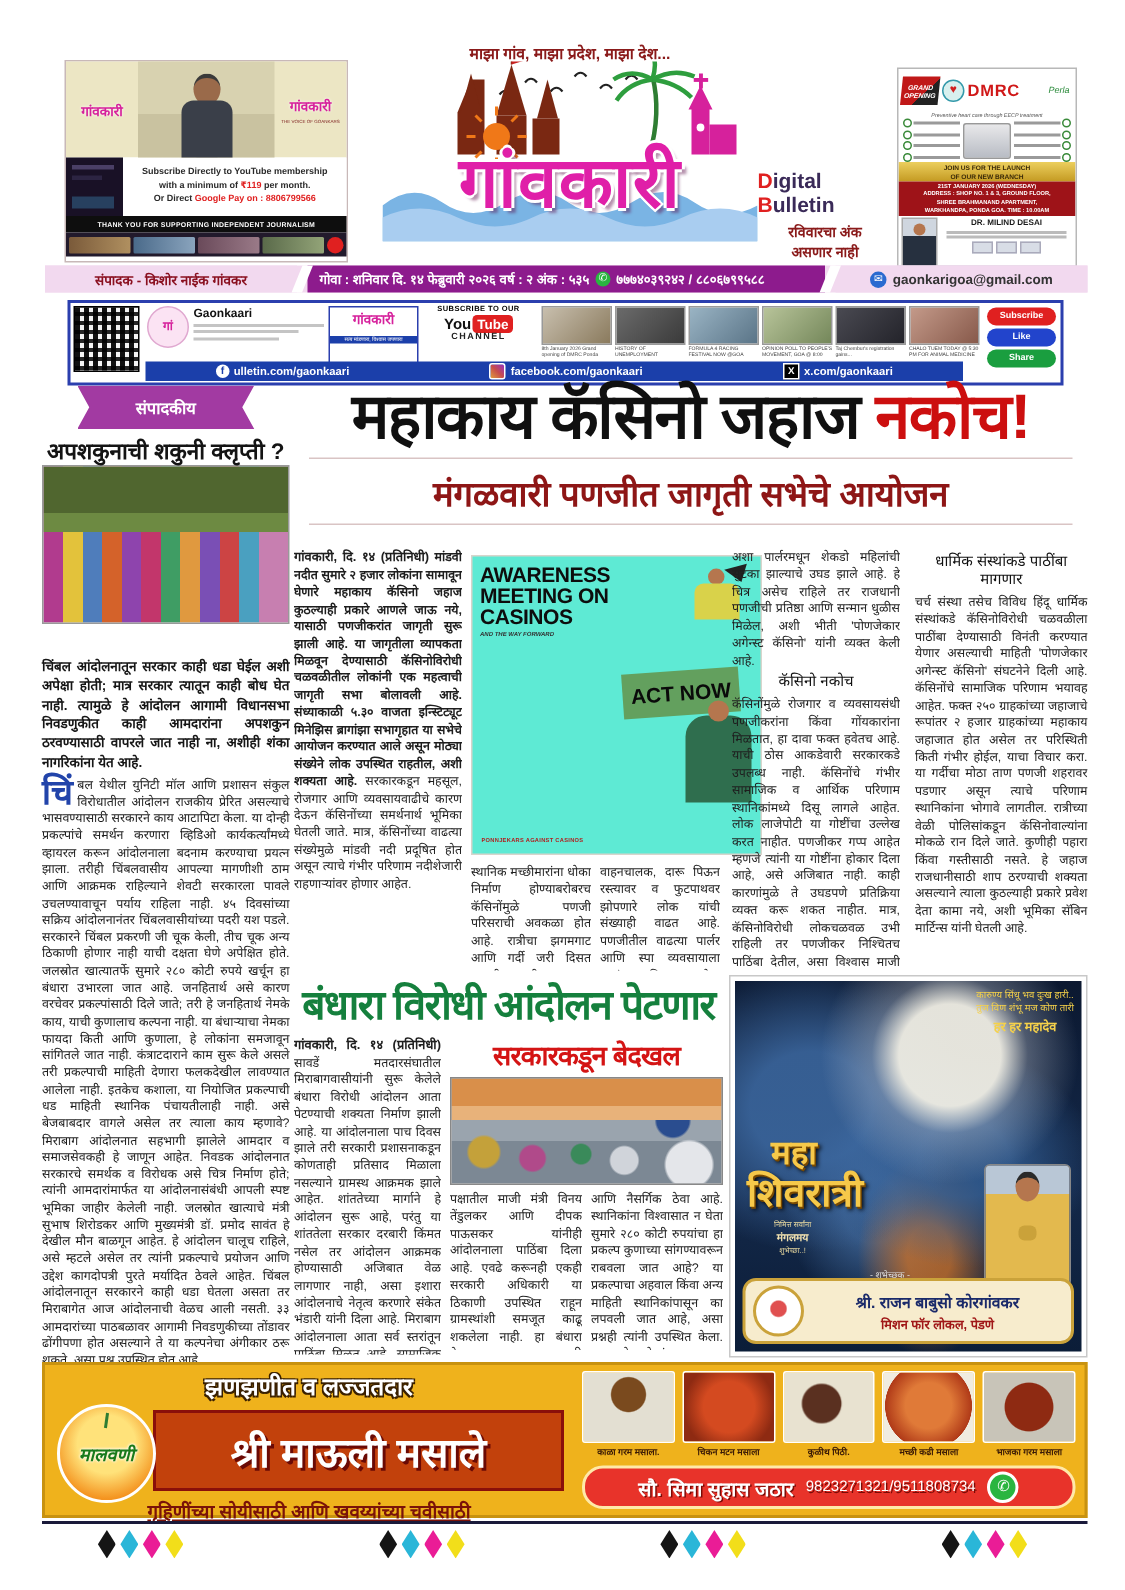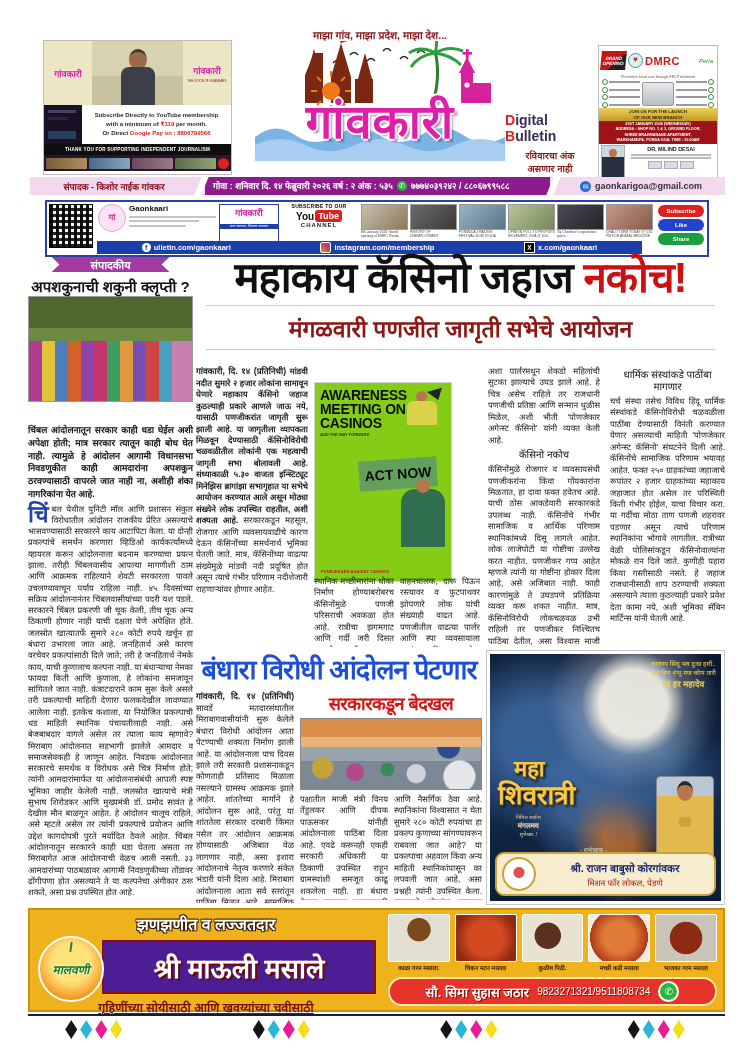--- a/index.html
+++ b/index.html
@@ -495,7 +495,7 @@
         </span>
       <span class="sl">
           <span class="ic-ig"></span>
-          <span>instagram.com/membership</span>
+          <span>facebook.com/gaonkaari</span>
         </span>
       <span class="sl">
           <span class="ic-x">X</span>

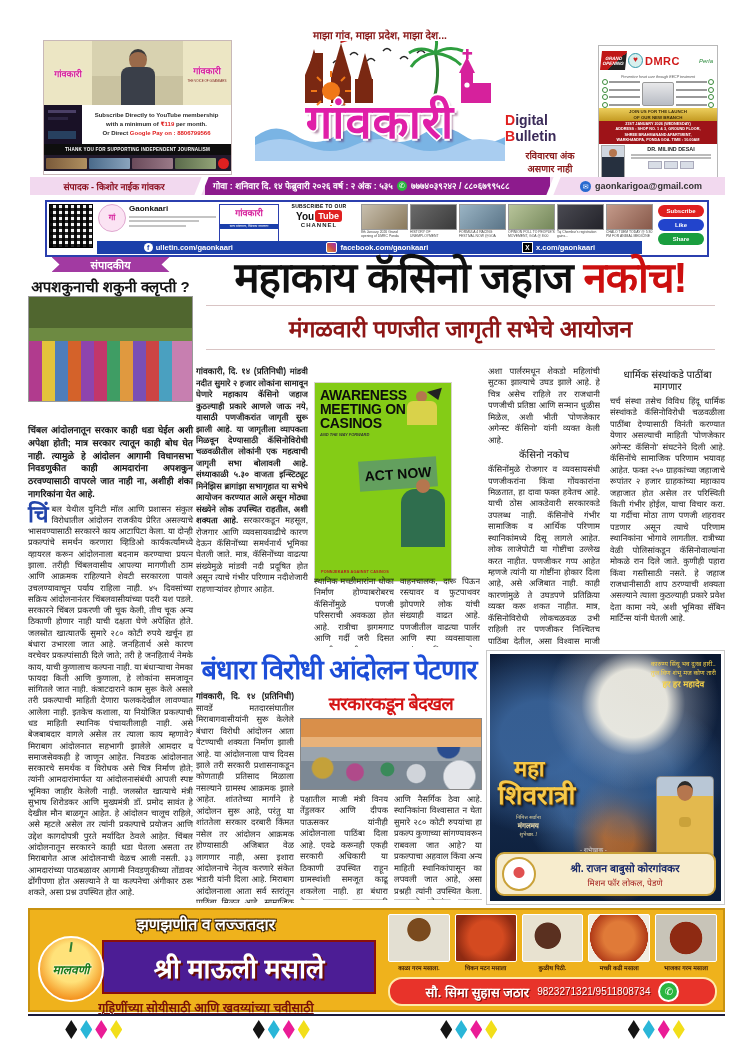--- a/index.html
+++ b/index.html
@@ -129,7 +129,7 @@
 
   
   #editorial{left:28px;top:257px;width:165px;height:648px;}
-  .ribbon{width:118px;margin:0 auto;height:15px;background:#a23aa2;color:#fff;font-size:11px;font-weight:bold;
+  .ribbon{width:118px;margin:0 auto;height:29px;background:#a23aa2;color:#fff;font-size:11px;font-weight:bold;
      display:flex;align-items:center;justify-content:center;
      clip-path:polygon(0 0,100% 0,calc(100% - 8px) 50%,100% 100%,0 100%,8px 50%);}
   .ed-title{font-size:15px;font-weight:bold;color:#141414;text-align:center;margin:4px 0 0 0;}

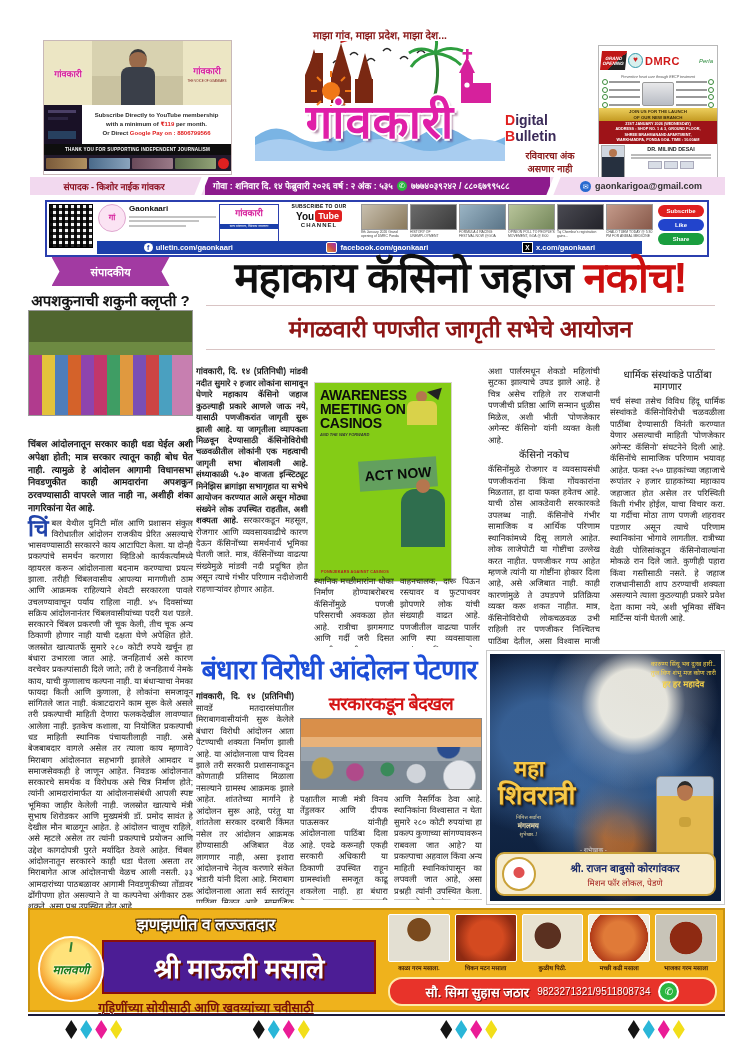--- a/index.html
+++ b/index.html
@@ -146,7 +146,7 @@
   .ma-col1{position:absolute;left:0;top:0;width:112px;height:100%;overflow:hidden;}
   .dateline{font-weight:bold;font-size:8.6px;}
   .lead{font-weight:bold;}
-  .poster{position:absolute;left:118px;top:16px;width:138px;height:200px;background:#84cc16;border:1px solid #d8d5cc;padding:5px;box-sizing:border-box;}
+  .poster{position:absolute;left:118px;top:4px;width:194px;height:200px;background:#5eead4;border:1px solid #d8d5cc;padding:5px;box-sizing:border-box;}
   .p-title{font-size:14px;font-weight:bold;color:#0d0d0d;line-height:1.0;letter-spacing:-.3px;}
   .p-sub{font-size:4px;font-weight:bold;font-style:italic;color:#333;margin-top:2px;}
   .act{position:absolute;right:14px;top:76px;width:78px;height:30px;background:#63a05e;transform:rotate(-4deg);

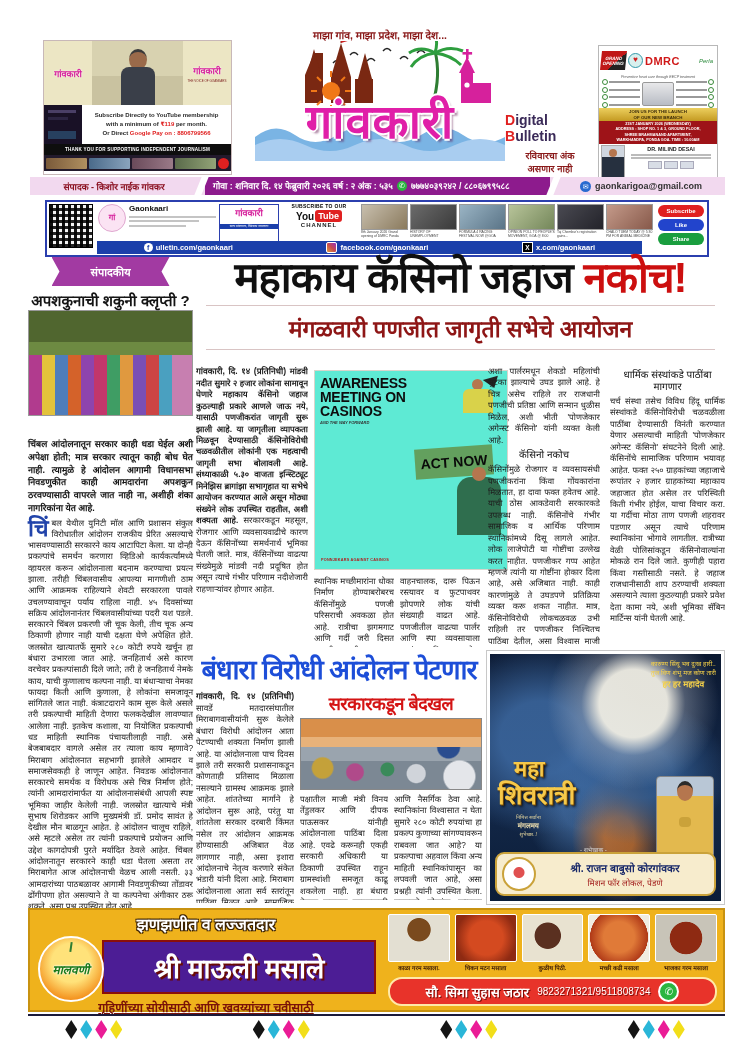--- a/index.html
+++ b/index.html
@@ -166,7 +166,7 @@
 
   
   #bandhara{left:196px;top:650px;width:286px;height:255px;}
-  .b-head{font-size:27px;font-weight:bold;color:#1d4ed8;white-space:nowrap;text-align:center;letter-spacing:-1px;}
+  .b-head{font-size:27px;font-weight:bold;color:#15803d;white-space:nowrap;text-align:center;letter-spacing:-1px;}
   .b-wrap{display:flex;margin-top:4px;gap:6px;}
   .b-col1{width:98px;overflow:hidden;height:212px;}
   .b-right{flex:1;}

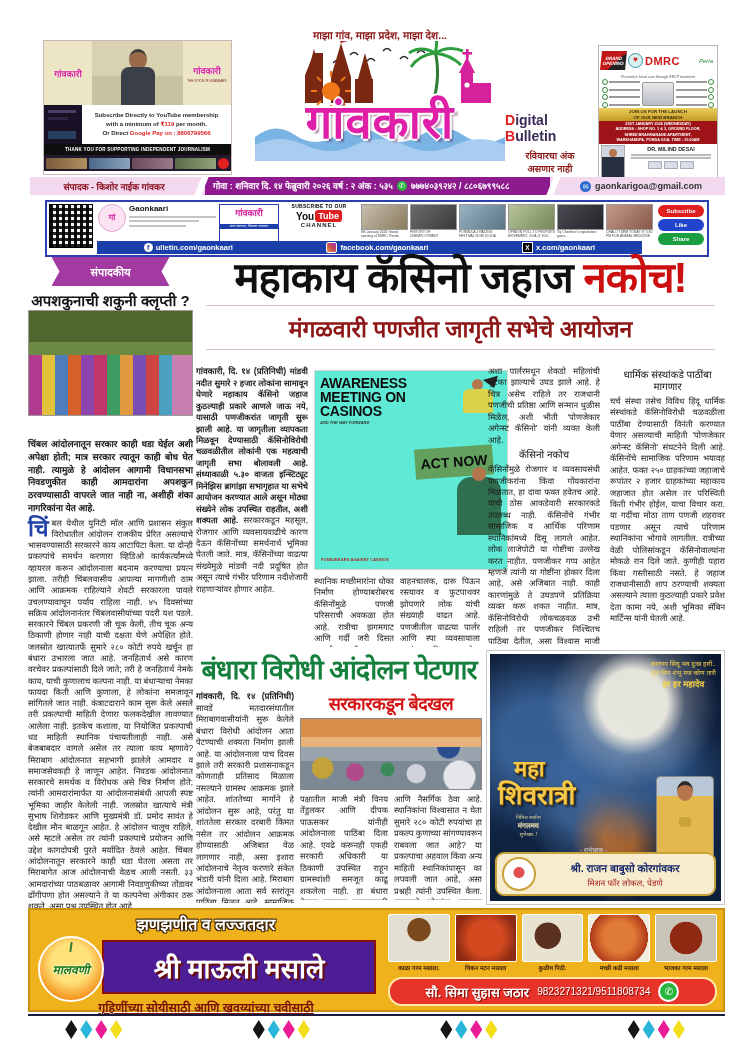--- a/index.html
+++ b/index.html
@@ -209,7 +209,7 @@
   .sh-logo{width:30px;height:30px;border-radius:50%;background:radial-gradient(circle at 50% 45%,#e05050 0 5px,#fff 6px);border:2px solid #caa23a;flex:0 0 30px;}
   .sh-txt{flex:1;text-align:center;}
   .sh-name{font-size:10.5px;font-weight:bold;color:#1a2a6a;}
-  .sh-org{font-size:8.5px;font-weight:normal;color:#a01818;margin-top:2px;}
+  .sh-org{font-size:8.5px;font-weight:bold;color:#a01818;margin-top:2px;}
 
   
   #masala{left:28px;top:908px;width:697px;height:104px;background:#efb21c;border:2px solid #c89210;box-sizing:border-box;display:flex;}

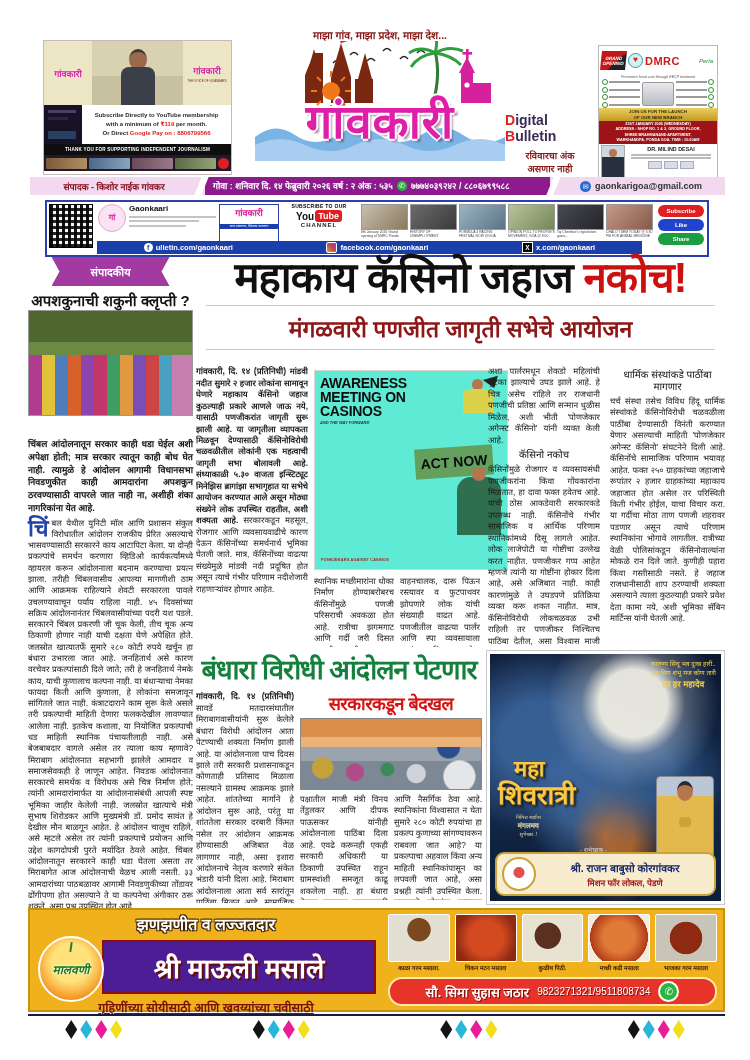--- a/index.html
+++ b/index.html
@@ -221,7 +221,7 @@
      display:flex;align-items:center;justify-content:center;}
   .m-logo span{font-size:12px;font-weight:bold;font-style:italic;color:#1a7a1a;text-shadow:0 0 2px #fff,0 0 2px #fff;}
   .m-logo i{position:absolute;top:4px;left:50%;margin-left:-1px;width:2px;height:10px;background:#2e7d32;transform:rotate(8deg);}
-  .m-banner{margin-left:66px;margin-top:5px;height:50px;background:#4c1d95;border:2px solid #8a0f0a;
+  .m-banner{margin-left:66px;margin-top:5px;height:50px;background:#c2410c;border:2px solid #8a0f0a;
      display:flex;align-items:center;justify-content:center;}
   .m-banner span{font-size:27px;font-weight:bold;color:#fff;text-shadow:2px 2px 0 #6a0a05;white-space:nowrap;}
   .m-tag{margin-top:5px;text-align:center;font-size:12.5px;font-weight:bold;color:#7a1208;text-decoration:underline;}

